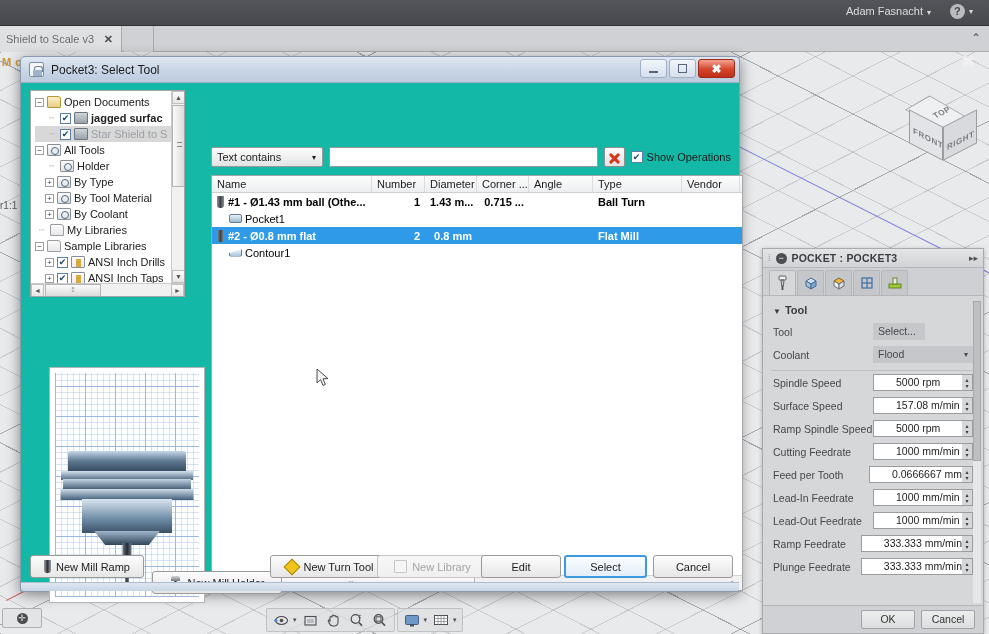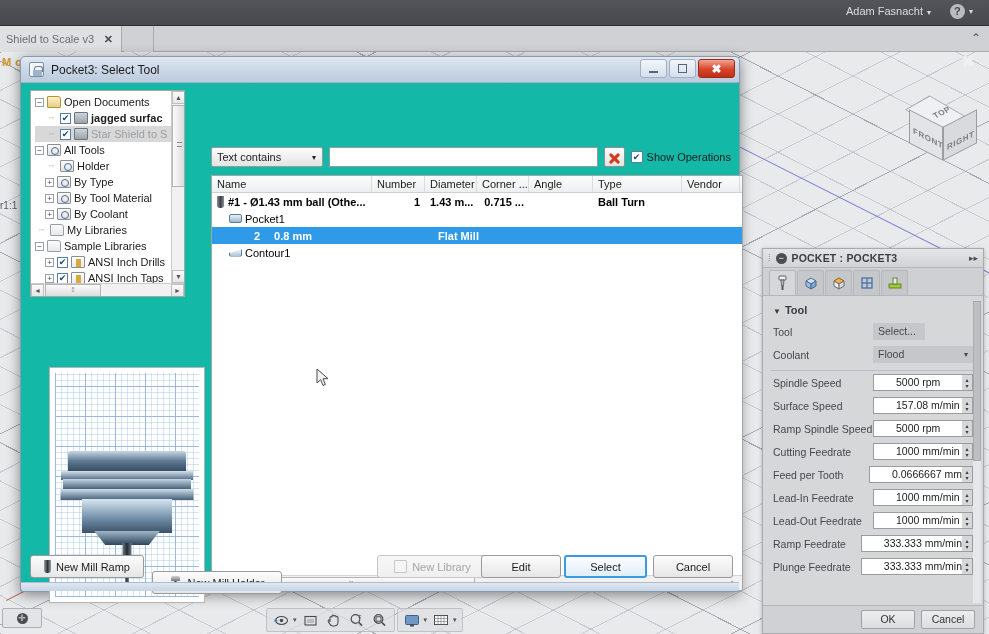--- a/index.html
+++ b/index.html
@@ -868,6 +868,7 @@
       </div>
 
       <div class="trow sel">
+        <div class="tc b" style="width:160px"><span class="toolglyph"></span><span>#2 - Ø0.8 mm flat</span></div>
         <div class="tc r b" style="width:53px">2</div>
         <div class="tc r b" style="width:52px">0.8 mm</div>
         <div class="tc r b" style="width:52px"></div>

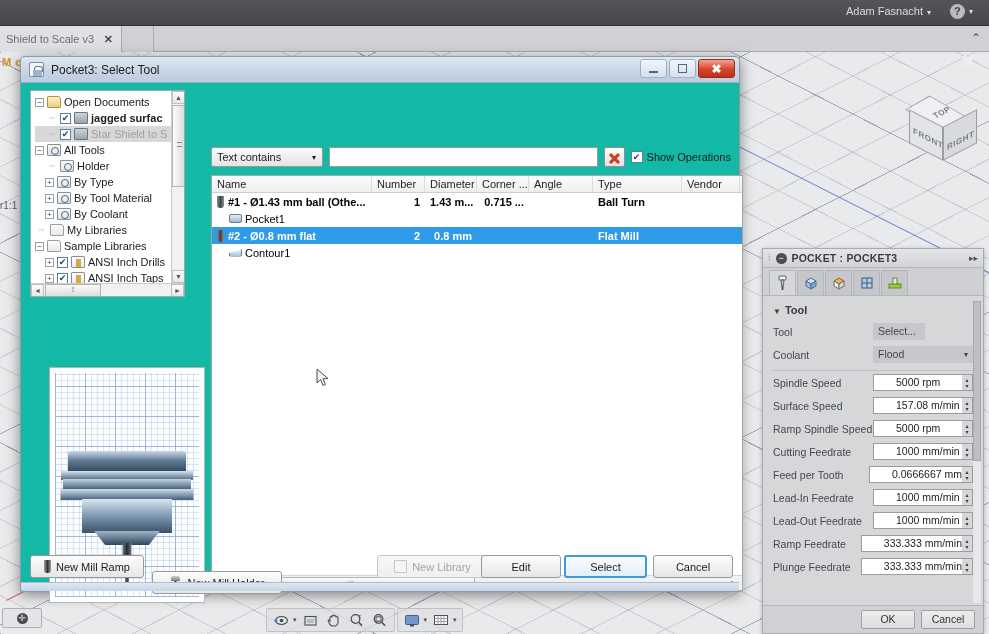--- a/index.html
+++ b/index.html
@@ -897,6 +897,10 @@
         <span class="bi bi-holder"></span>
         <span>New Mill Holder</span>
       </div>
+      <div class="dbtn" style="left:249px; top:4px; width:120px">
+        <span class="bi bi-turn"></span>
+        <span>New Turn Tool</span>
+      </div>
       <div class="dbtn disabled" style="left:356px; top:4px; width:111px">
         <span class="bi bi-lib"></span>
         <span>New Library</span>

